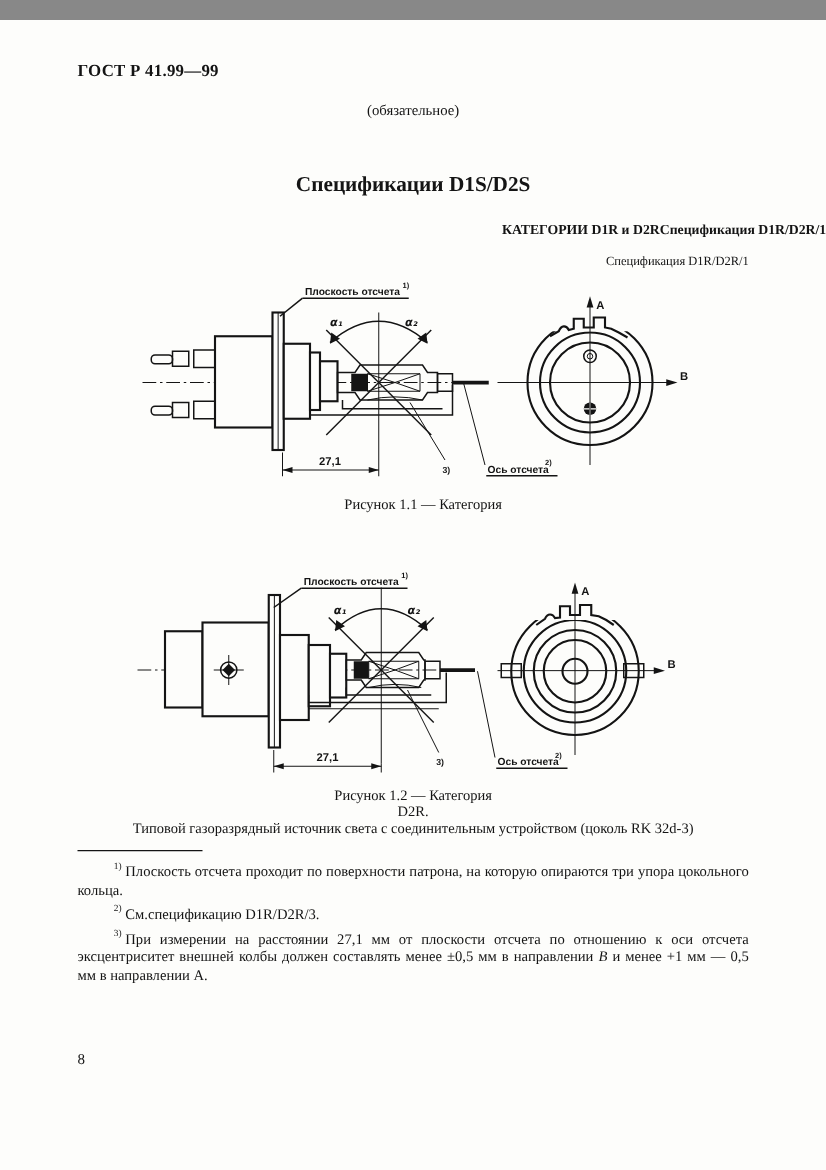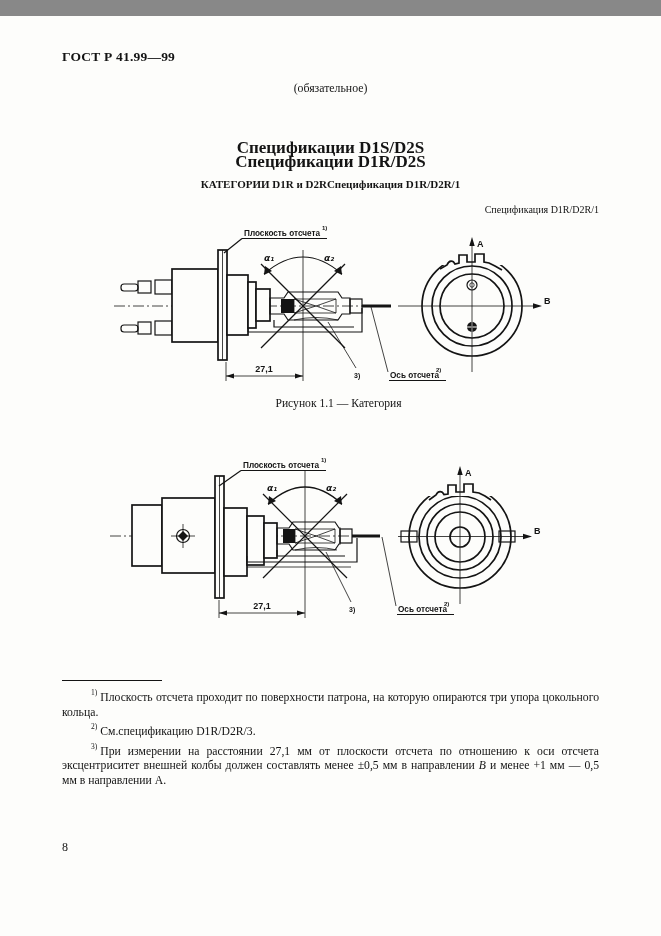--- a/index.html
+++ b/index.html
@@ -52,7 +52,6 @@
 
   <div class="spec-titles">
     <div>Спецификации D1S/D2S</div>
-    <div>Спецификации D1R/D2S</div>
   </div>
 
   <div class="categories-line">КАТЕГОРИИ D1R и D2RСпецификация D1R/D2R/1</div>

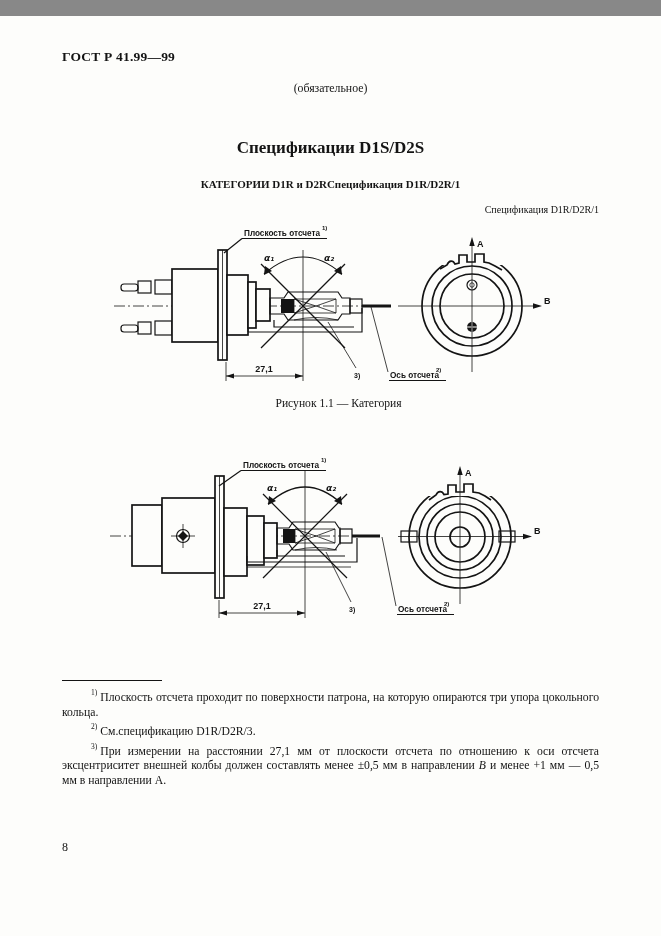--- a/index.html
+++ b/index.html
@@ -11,7 +11,7 @@
   .doc-header{position:absolute;left:62px;top:33px;font-weight:bold;font-size:13.5px;letter-spacing:.2px;}
   .appendix{position:absolute;left:0;right:0;top:66px;text-align:center;font-size:11.8px;line-height:13px;}
   .spec-titles{position:absolute;left:0;right:0;top:125px;text-align:center;font-weight:bold;font-size:17px;line-height:14px;}
-  .categories-line{position:absolute;left:0;right:0;top:162px;text-align:center;font-weight:bold;font-size:11px;}
+  .categories-line{position:absolute;left:0;right:0;top:162px;text-align:right;font-weight:bold;font-size:11px;}
   .spec-right{position:absolute;right:62px;top:188px;font-size:10px;}
   .fig-svg{position:absolute;}
   #fig1-svg{left:98px;top:204px;}

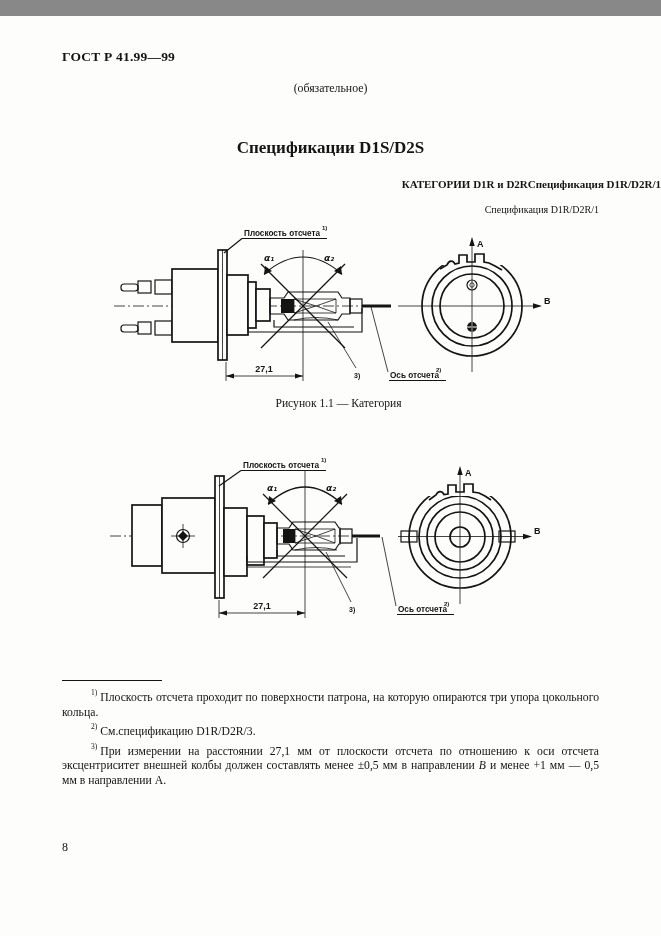--- a/index.html
+++ b/index.html
@@ -272,6 +272,11 @@
     </g>
   </svg>
 
+  <div class="fig2-caption">
+    <div>Рисунок 1.2 — Категория</div>
+    <div>D2R.</div>
+    <div>Типовой газоразрядный источник света с соединительным устройством (цоколь RK 32d-3)</div>
+  </div>
 
   <div class="footnote-block">
     <div class="fn-rule"></div>

